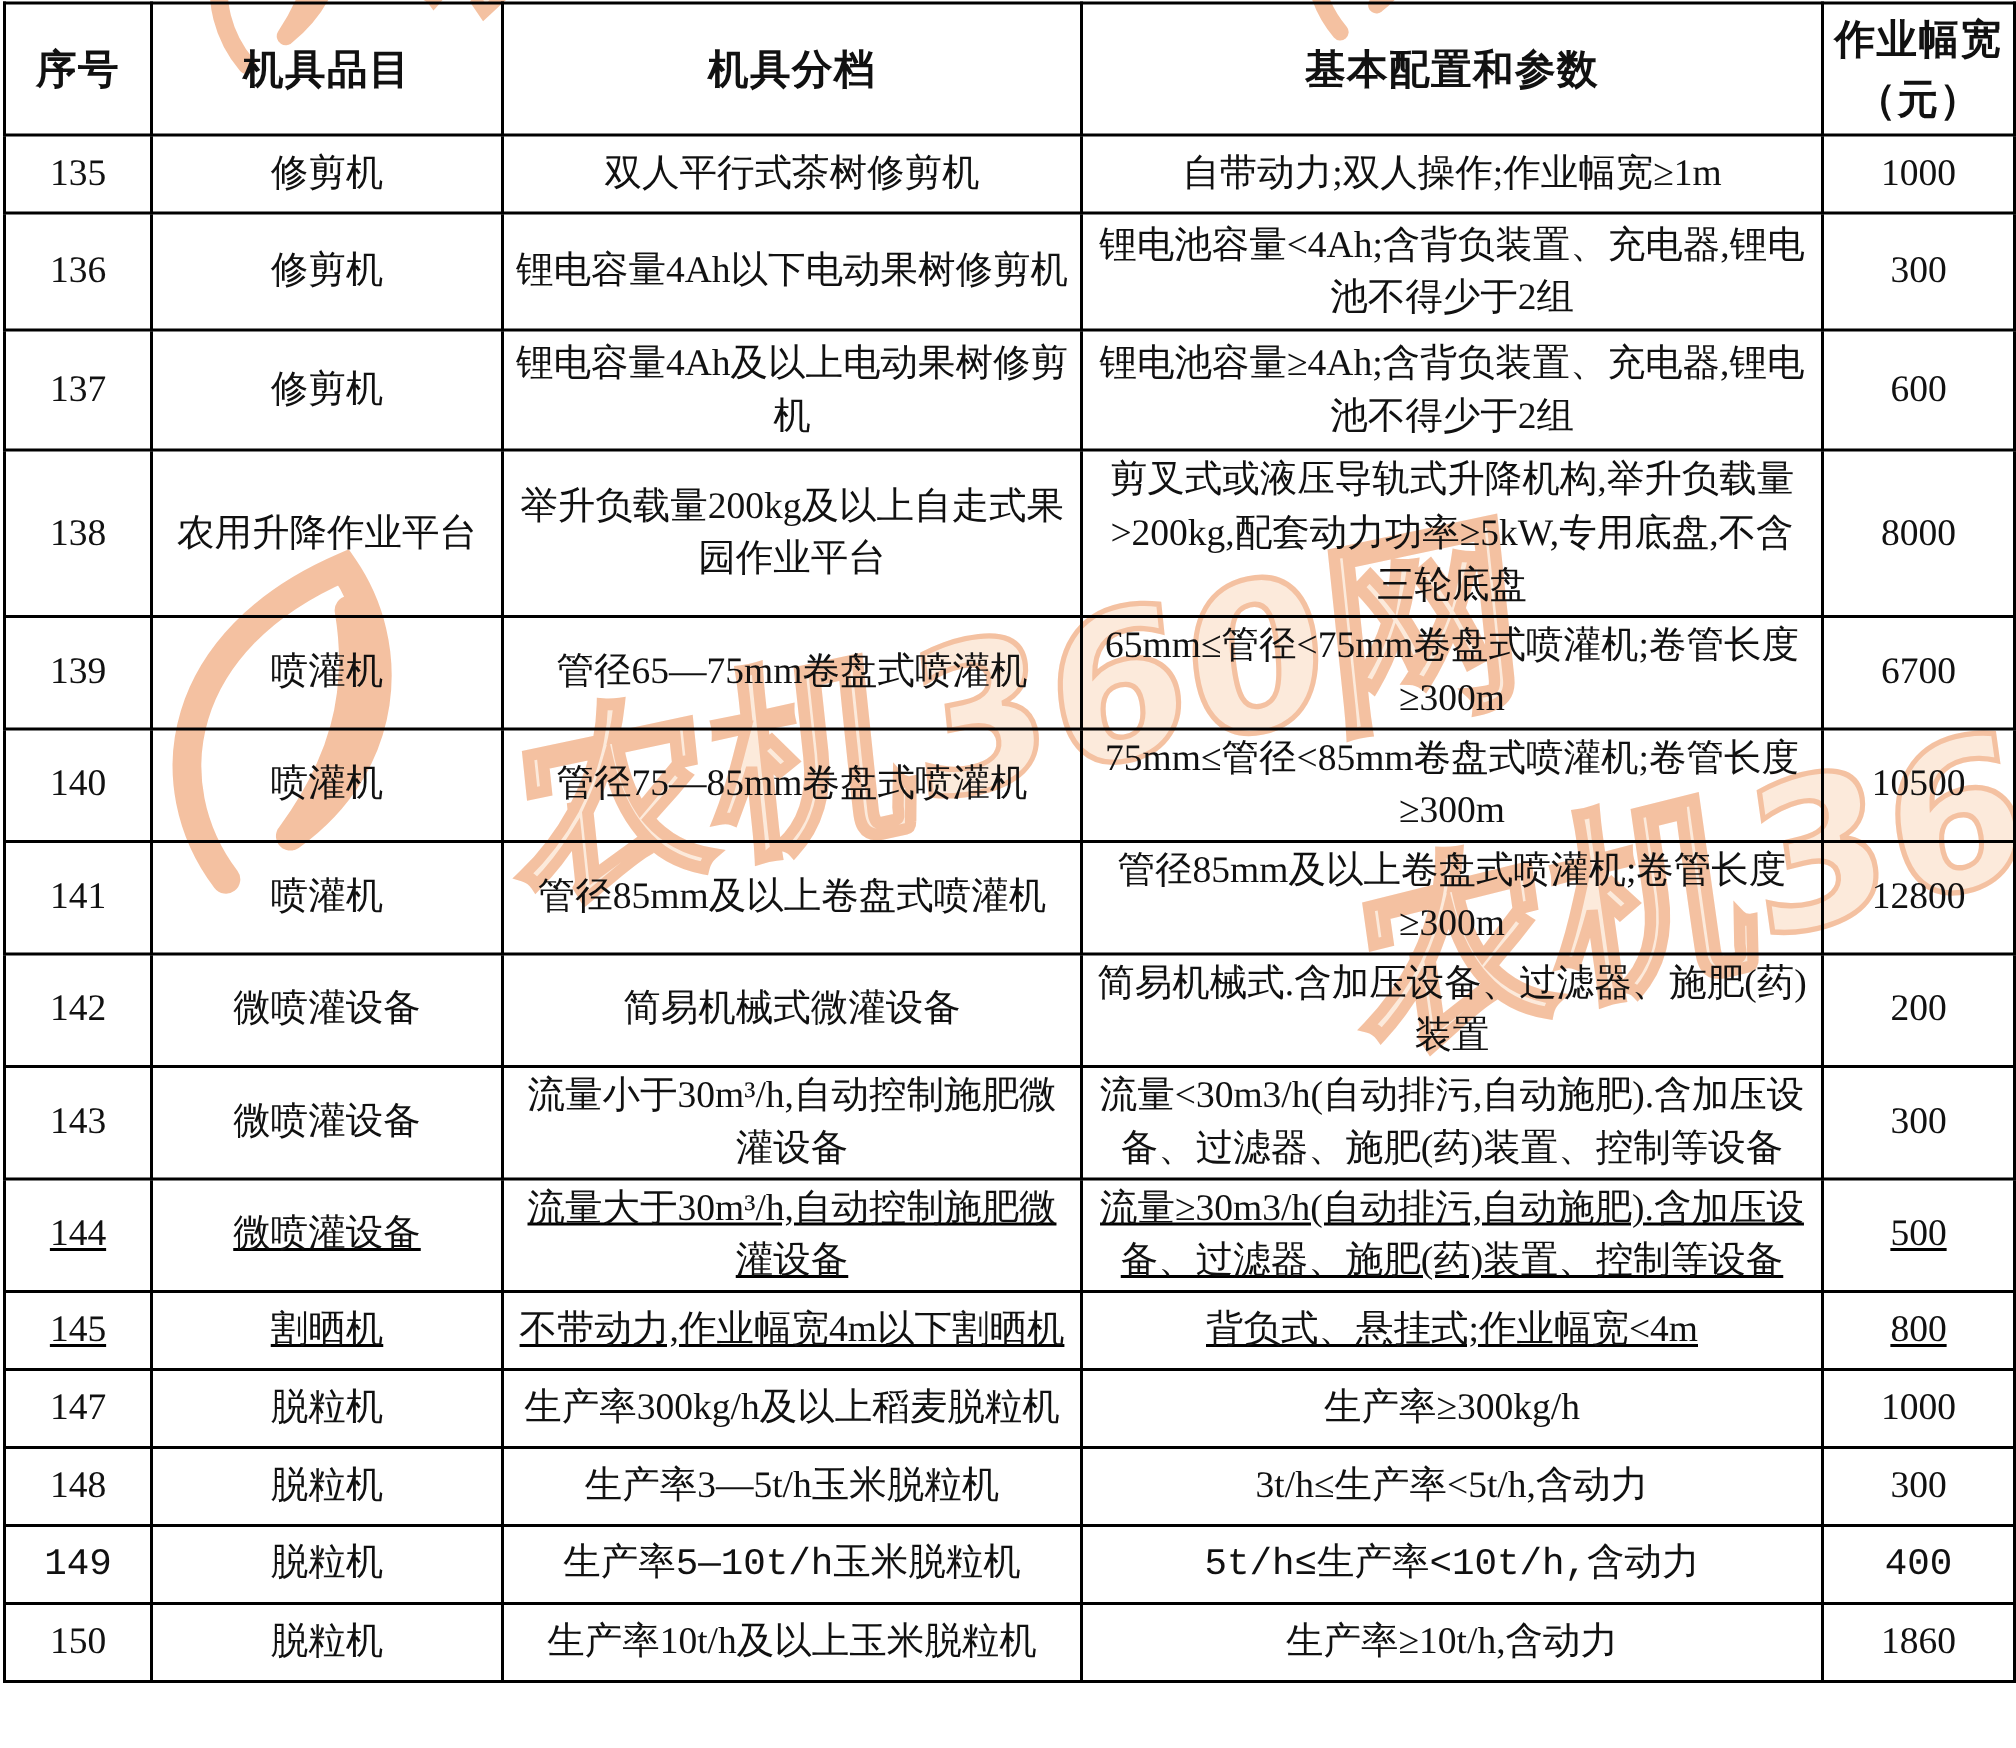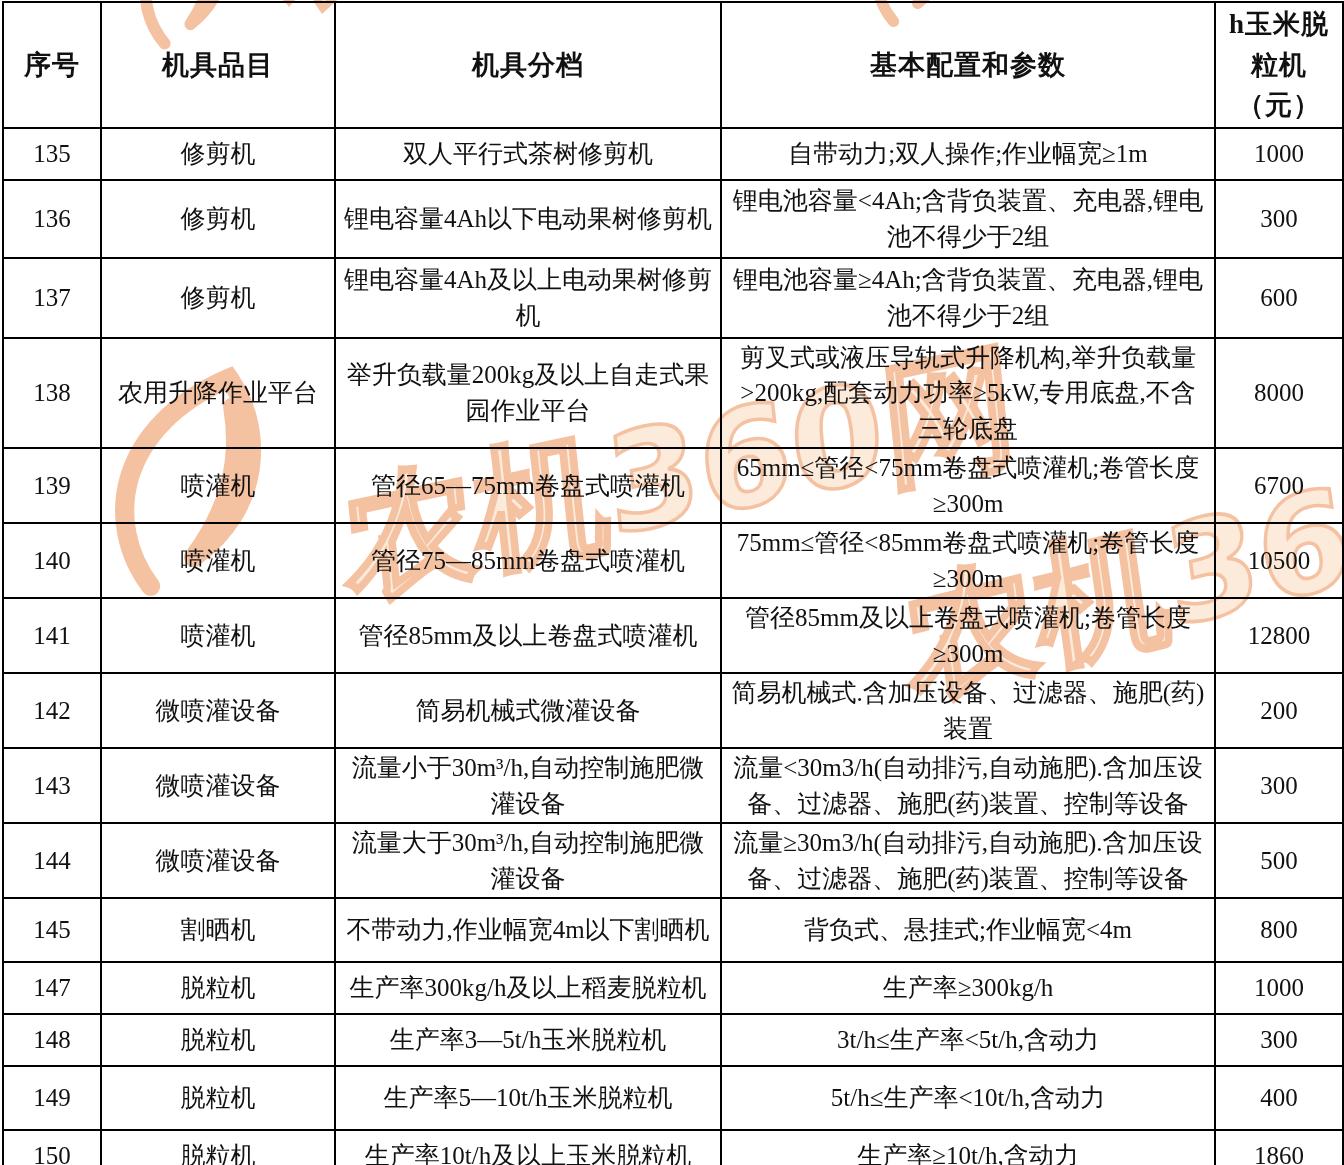--- a/index.html
+++ b/index.html
@@ -91,7 +91,7 @@
         <th>机具品目</th>
         <th>机具分档</th>
         <th>基本配置和参数</th>
-        <th>h玉米脱粒机（元）</th>
+        <th>作业幅宽（元）</th>
       </tr>
     </thead>
     <tbody id="table-body">

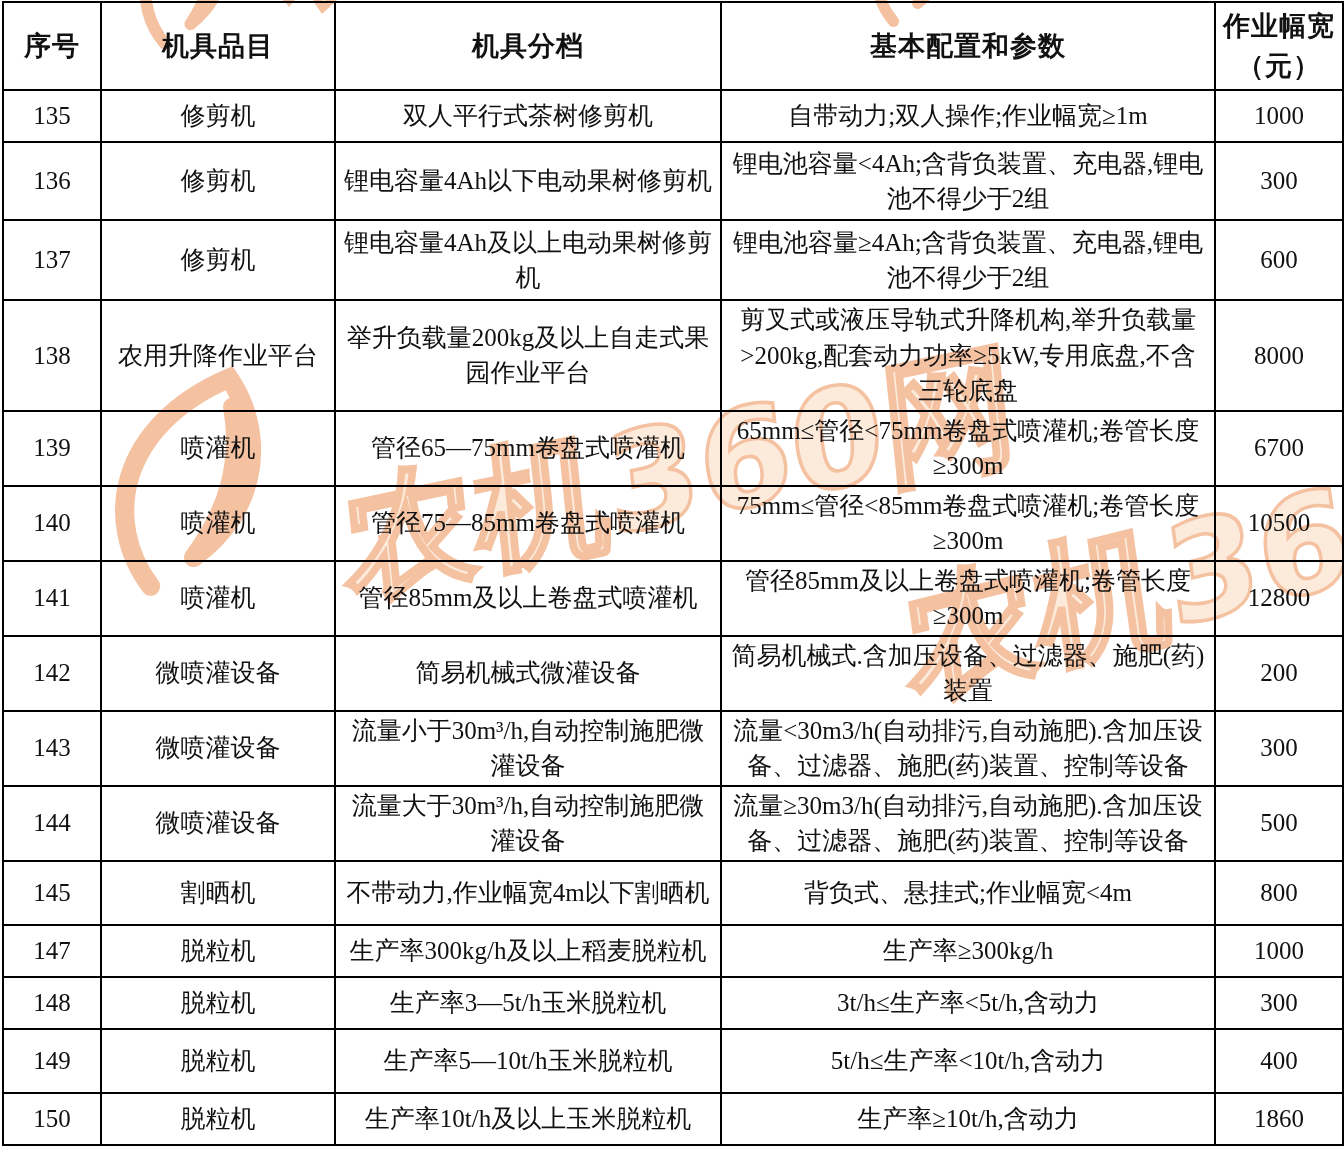--- a/index.html
+++ b/index.html
@@ -158,7 +158,7 @@
           <td>流量&lt;30m3/h(自动排污,自动施肥).含加压设备、过滤器、施肥(药)装置、控制等设备</td>
           <td>300</td>
         </tr>
-        <tr style="height: 75px;">
+        <tr style="height: 75px; text-decoration: underline;">
           <td>144</td>
           <td>微喷灌设备</td>
           <td>流量大于30m³/h,自动控制施肥微灌设备</td>

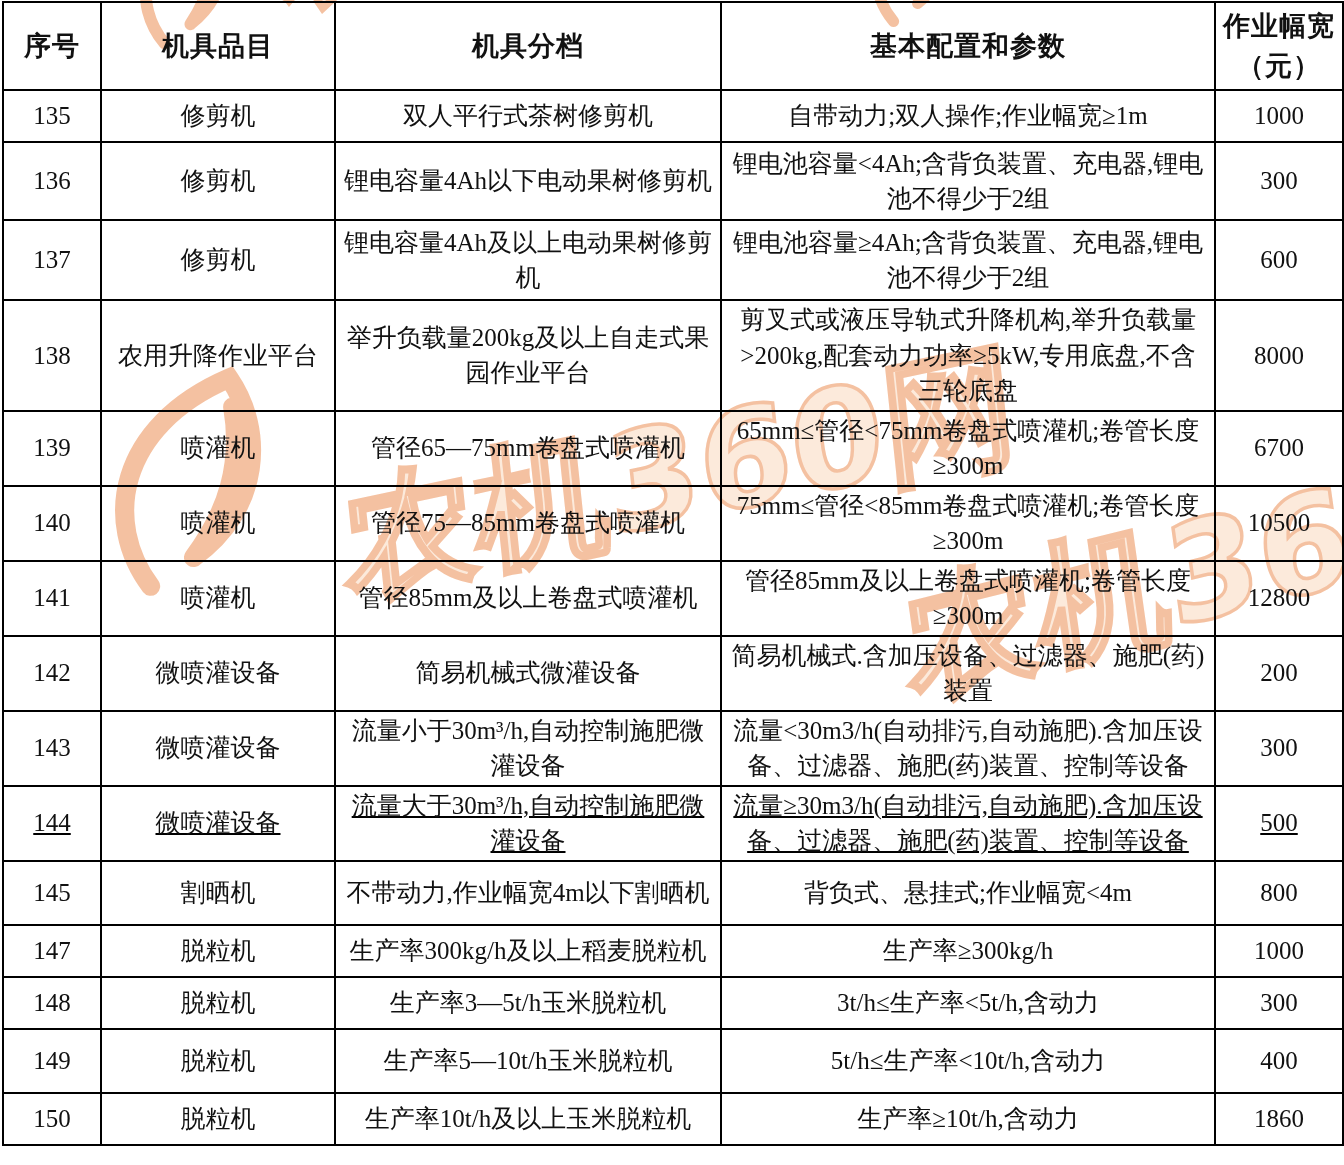--- a/index.html
+++ b/index.html
@@ -165,7 +165,7 @@
           <td>流量≥30m3/h(自动排污,自动施肥).含加压设备、过滤器、施肥(药)装置、控制等设备</td>
           <td>500</td>
         </tr>
-        <tr style="height: 64px;">
+        <tr style="height: 52px; text-decoration: underline;">
           <td>145</td>
           <td>割晒机</td>
           <td>不带动力,作业幅宽4m以下割晒机</td>

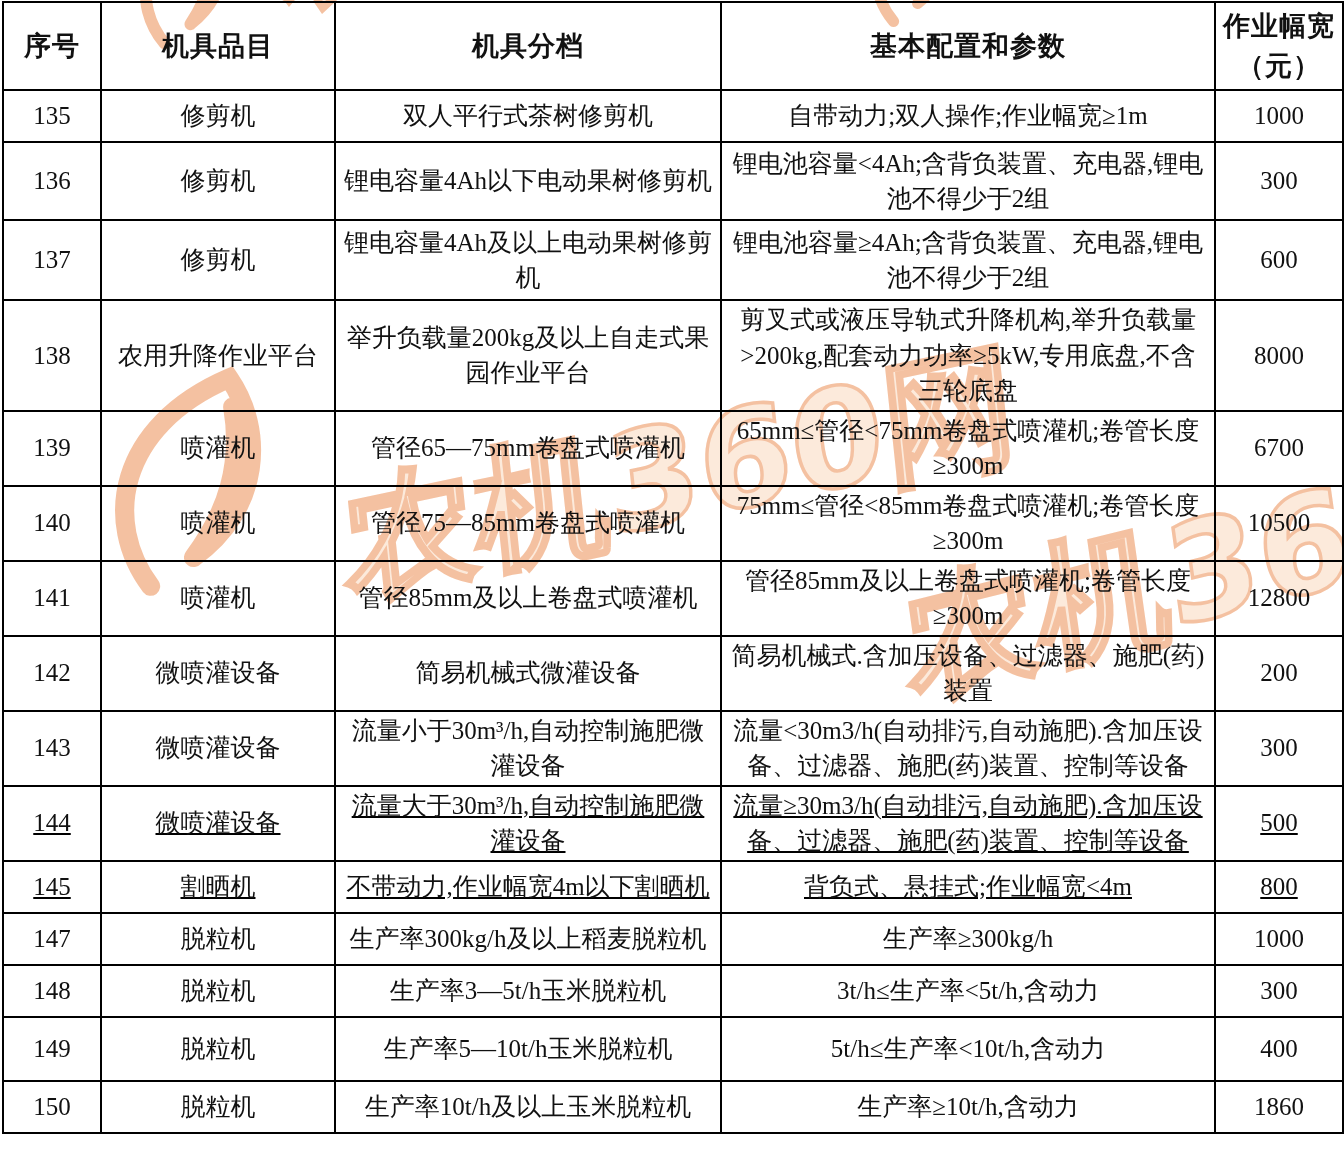--- a/index.html
+++ b/index.html
@@ -186,7 +186,7 @@
           <td>3t/h≤生产率&lt;5t/h,含动力</td>
           <td>300</td>
         </tr>
-        <tr style="height: 64px;">
+        <tr style="height: 52px; font-family: Liberation Mono, monospace;">
           <td>149</td>
           <td>脱粒机</td>
           <td>生产率5—10t/h玉米脱粒机</td>

